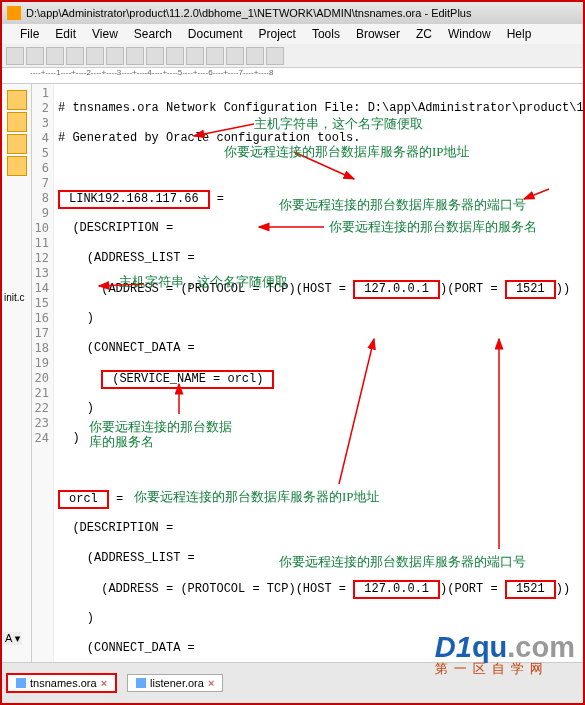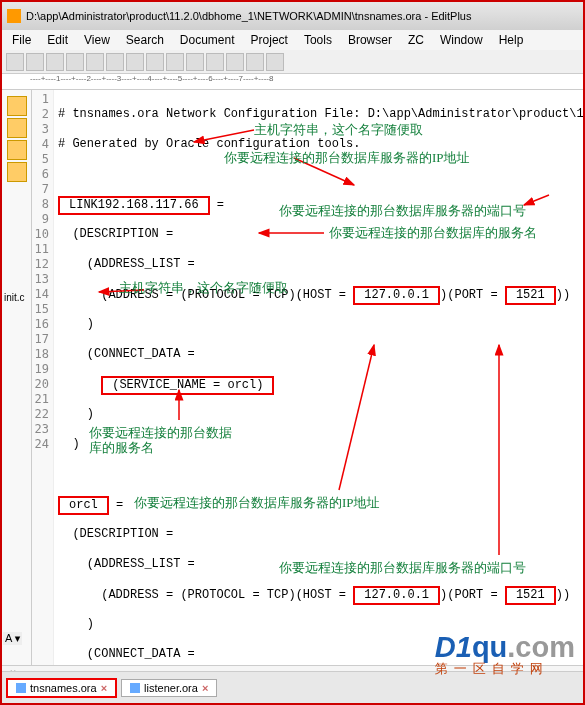--- a/index.html
+++ b/index.html
@@ -4,7 +4,7 @@
 <style>
 * { margin: 0; padding: 0; box-sizing: border-box; }
 body { font-family: "Microsoft YaHei", Arial, sans-serif; font-size: 12px; background: #fff; width: 585px; height: 705px; overflow: hidden; border: 2px solid #c00; position: relative; }
-.titlebar { background: linear-gradient(#e8e8e8,#d0d0d0); height: 28px; display: flex; align-items: center; padding: 0 5px; font-size: 11px; }
+.titlebar { background: linear-gradient(#e8e8e8,#d0d0d0); height: 22px; display: flex; align-items: center; padding: 0 5px; font-size: 11px; }
 .titlebar .icon { width: 14px; height: 14px; background: #f90; margin-right: 5px; }
 .menubar { height: 20px; display: flex; align-items: center; padding: 0 2px; background: #f5f5f5; }
 .menubar span { padding: 2px 8px; font-size: 12px; cursor: default; }

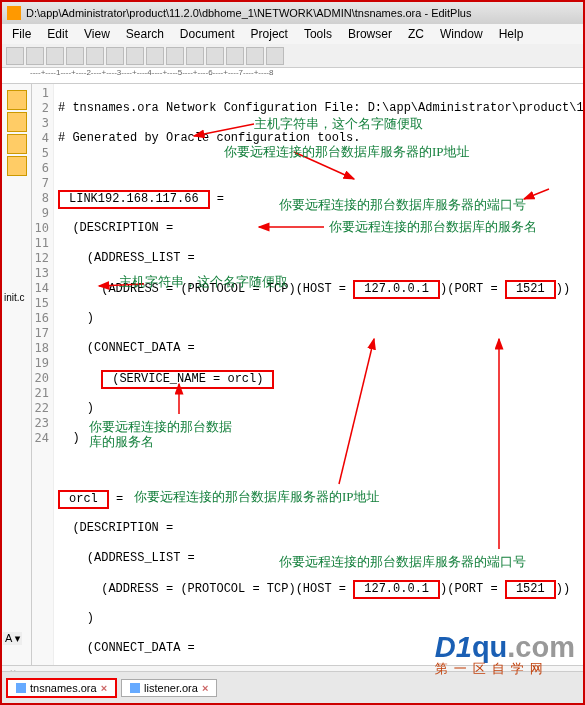--- a/index.html
+++ b/index.html
@@ -6,7 +6,7 @@
 body { font-family: "Microsoft YaHei", Arial, sans-serif; font-size: 12px; background: #fff; width: 585px; height: 705px; overflow: hidden; border: 2px solid #c00; position: relative; }
 .titlebar { background: linear-gradient(#e8e8e8,#d0d0d0); height: 22px; display: flex; align-items: center; padding: 0 5px; font-size: 11px; }
 .titlebar .icon { width: 14px; height: 14px; background: #f90; margin-right: 5px; }
-.menubar { height: 20px; display: flex; align-items: center; padding: 0 2px; background: #f5f5f5; }
+.menubar { height: 20px; display: flex; align-items: center; padding: 0 10px; background: #f5f5f5; }
 .menubar span { padding: 2px 8px; font-size: 12px; cursor: default; }
 .toolbar { height: 24px; background: #f0f0f0; border-bottom: 1px solid #ccc; display: flex; align-items: center; padding: 0 4px; gap: 2px; }
 .tb { width: 18px; height: 18px; background: #ddd; border: 1px solid #bbb; }

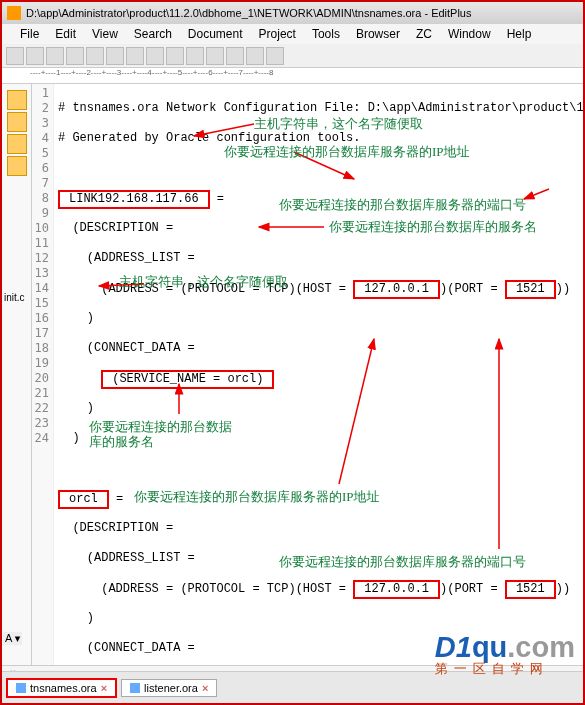--- a/index.html
+++ b/index.html
@@ -22,7 +22,7 @@
 svg.arrows { position: absolute; top: 0; left: 0; width: 100%; height: 100%; pointer-events: none; }
 .arrow { stroke: #e00; stroke-width: 1.5; fill: none; marker-end: url(#ah); }
 .bottom { position: absolute; bottom: 24px; left: 0; right: 0; height: 14px; background: #f5f5f5; border-top: 1px solid #ccc; font-size: 11px; padding-left: 4px; }
-.tabs { position: absolute; bottom: 0; left: 0; right: 0; height: 32px; background: #e8e8e8; border-top: 1px solid #ccc; display: flex; align-items: center; padding: 0 4px; gap: 4px; }
+.tabs { position: absolute; bottom: 0; left: 0; right: 0; height: 41px; background: #e8e8e8; border-top: 1px solid #ccc; display: flex; align-items: center; padding: 0 4px; gap: 10px; }
 .tab { padding: 2px 8px; background: #fff; border: 1px solid #aaa; font-size: 11px; display: flex; align-items: center; gap: 4px; }
 .tab.active { border: 2px solid #e00; }
 .tab .ico { width: 10px; height: 10px; background: #6af; }

